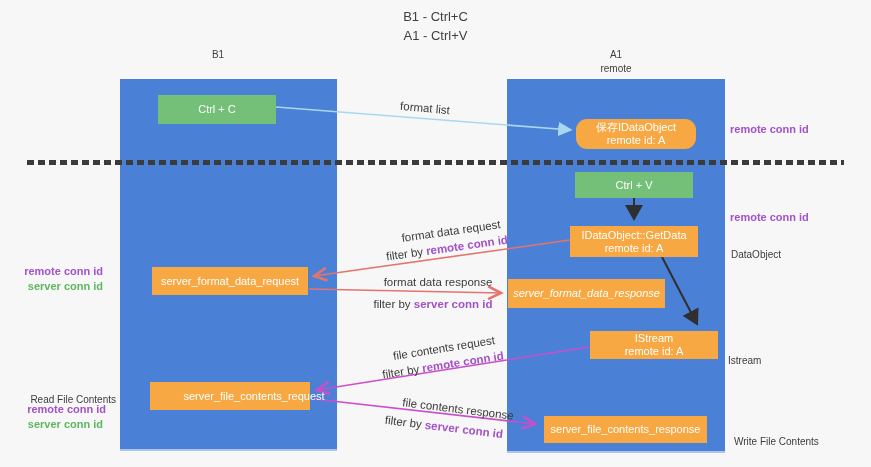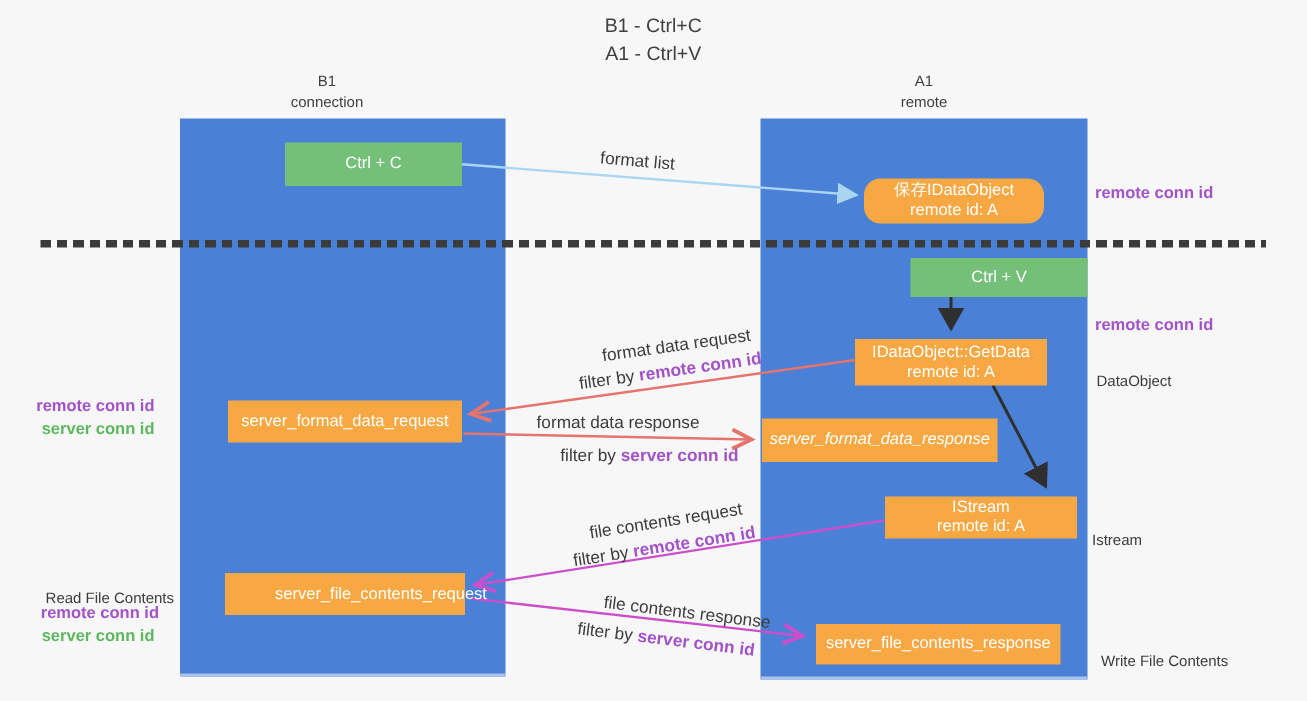--- a/index.html
+++ b/index.html
@@ -45,7 +45,6 @@
 
   <div class="lane-header" style="left:108px; top:48px; width:220px;">
     <div>B1</div>
-    <div>connection</div>
   </div>
   <div class="lane-header" style="left:507px; top:48px; width:218px;">
     <div>A1</div>

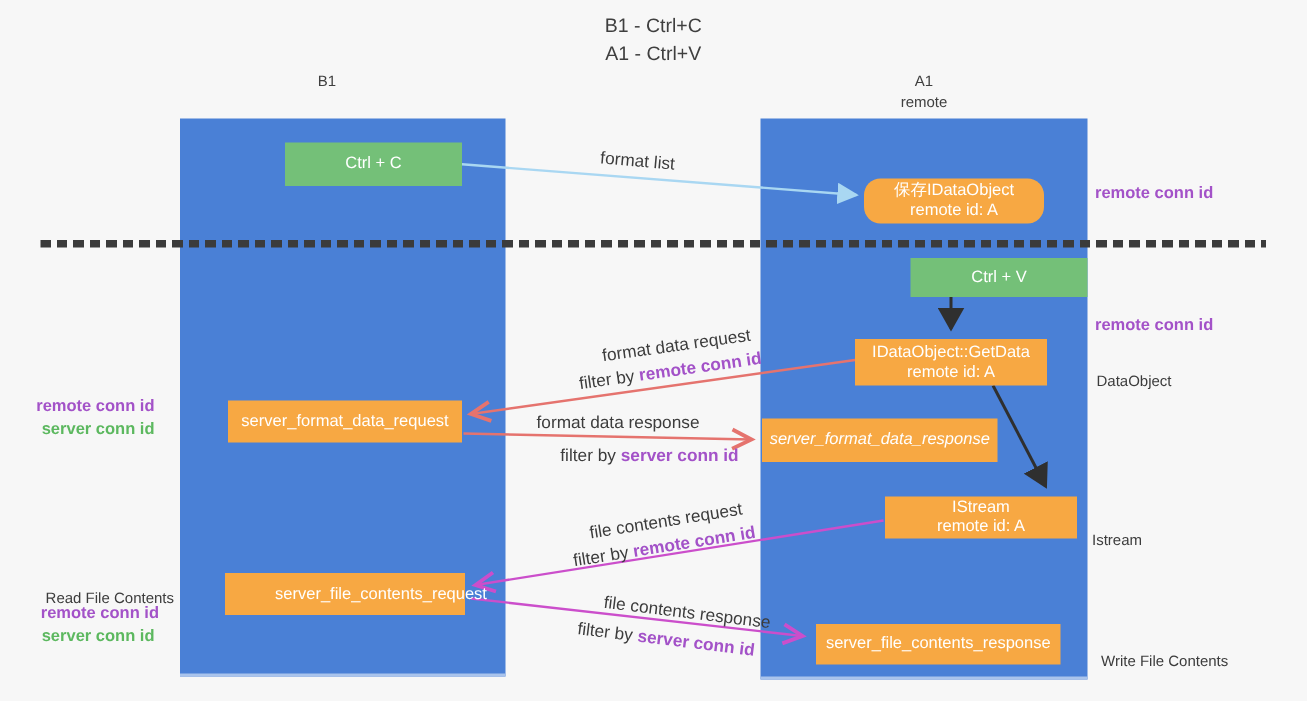--- a/index.html
+++ b/index.html
@@ -21,7 +21,7 @@
   .node { position:absolute; display:flex; flex-direction:column; justify-content:center;
           align-items:center; color:#fff; font-size:11px; line-height:13px;
           text-align:center; white-space:nowrap; }
-  .node.green { background:#74c078;margin-left:32px; }
+  .node.green { background:#74c078; }
   .node.orange { background:#f7a843; }
   .alabel { position:absolute; font-size:11.5px; white-space:nowrap; color:#3c3c3c; }
   .hl { font-weight:bold; }

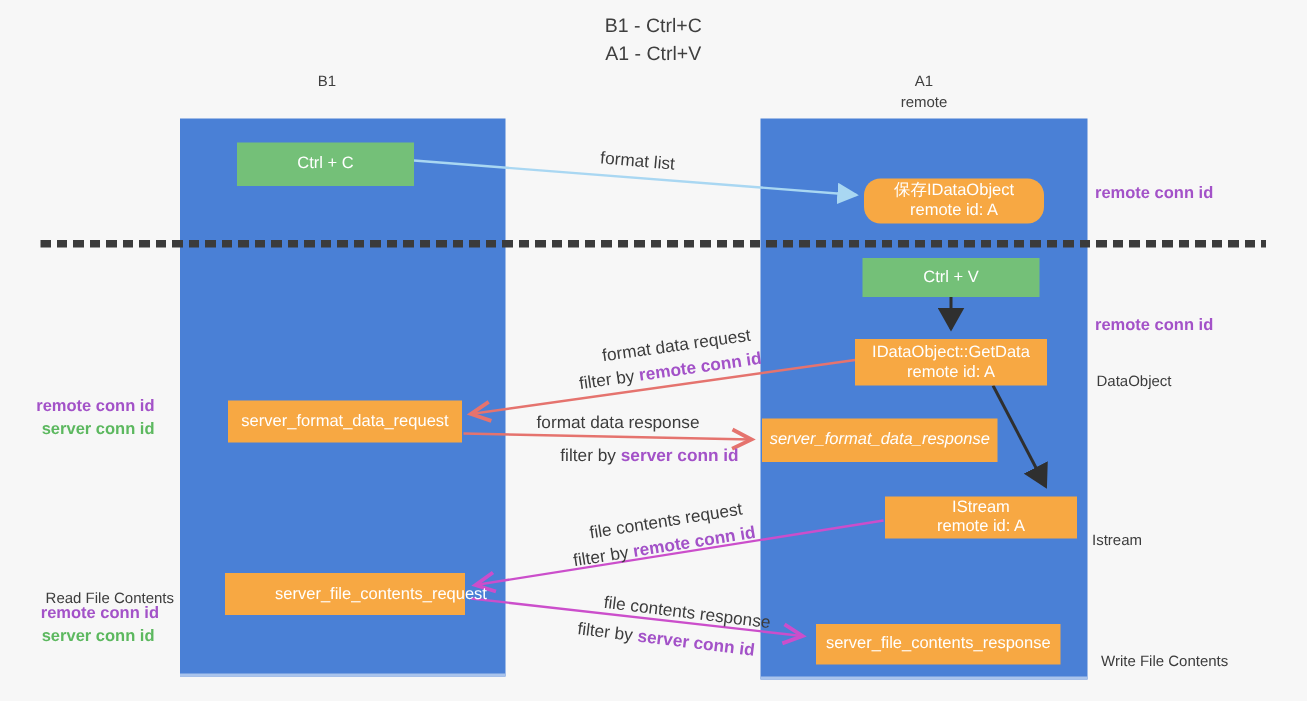--- a/index.html
+++ b/index.html
@@ -126,7 +126,7 @@
     <span>filter by </span><span class="hl purple">remote conn id</span>
   </div>
 
-  <div class="alabel" style="left:412px; top:282px; transform:translate(-50%,-50%);">format data response</div>
+  <div class="alabel" style="left:438px; top:282px; transform:translate(-50%,-50%);">format data response</div>
   <div class="alabel" style="left:433px; top:304px; transform:translate(-50%,-50%);">
     <span>filter by </span><span class="hl purple">server conn id</span>
   </div>

